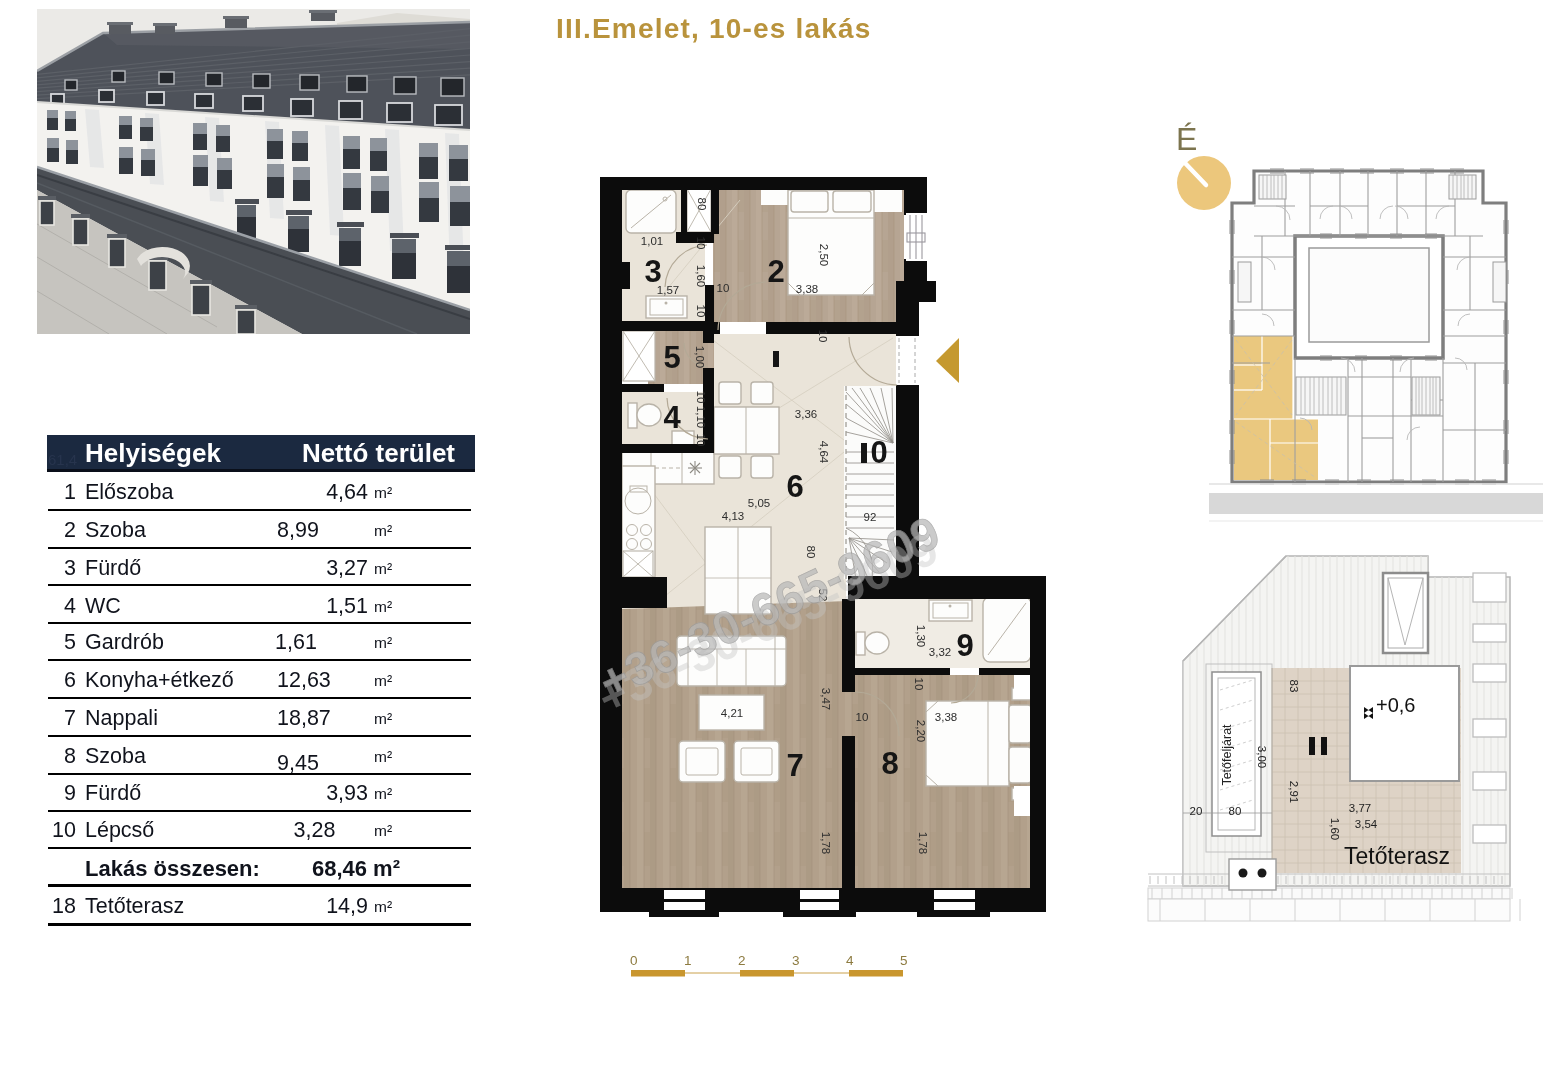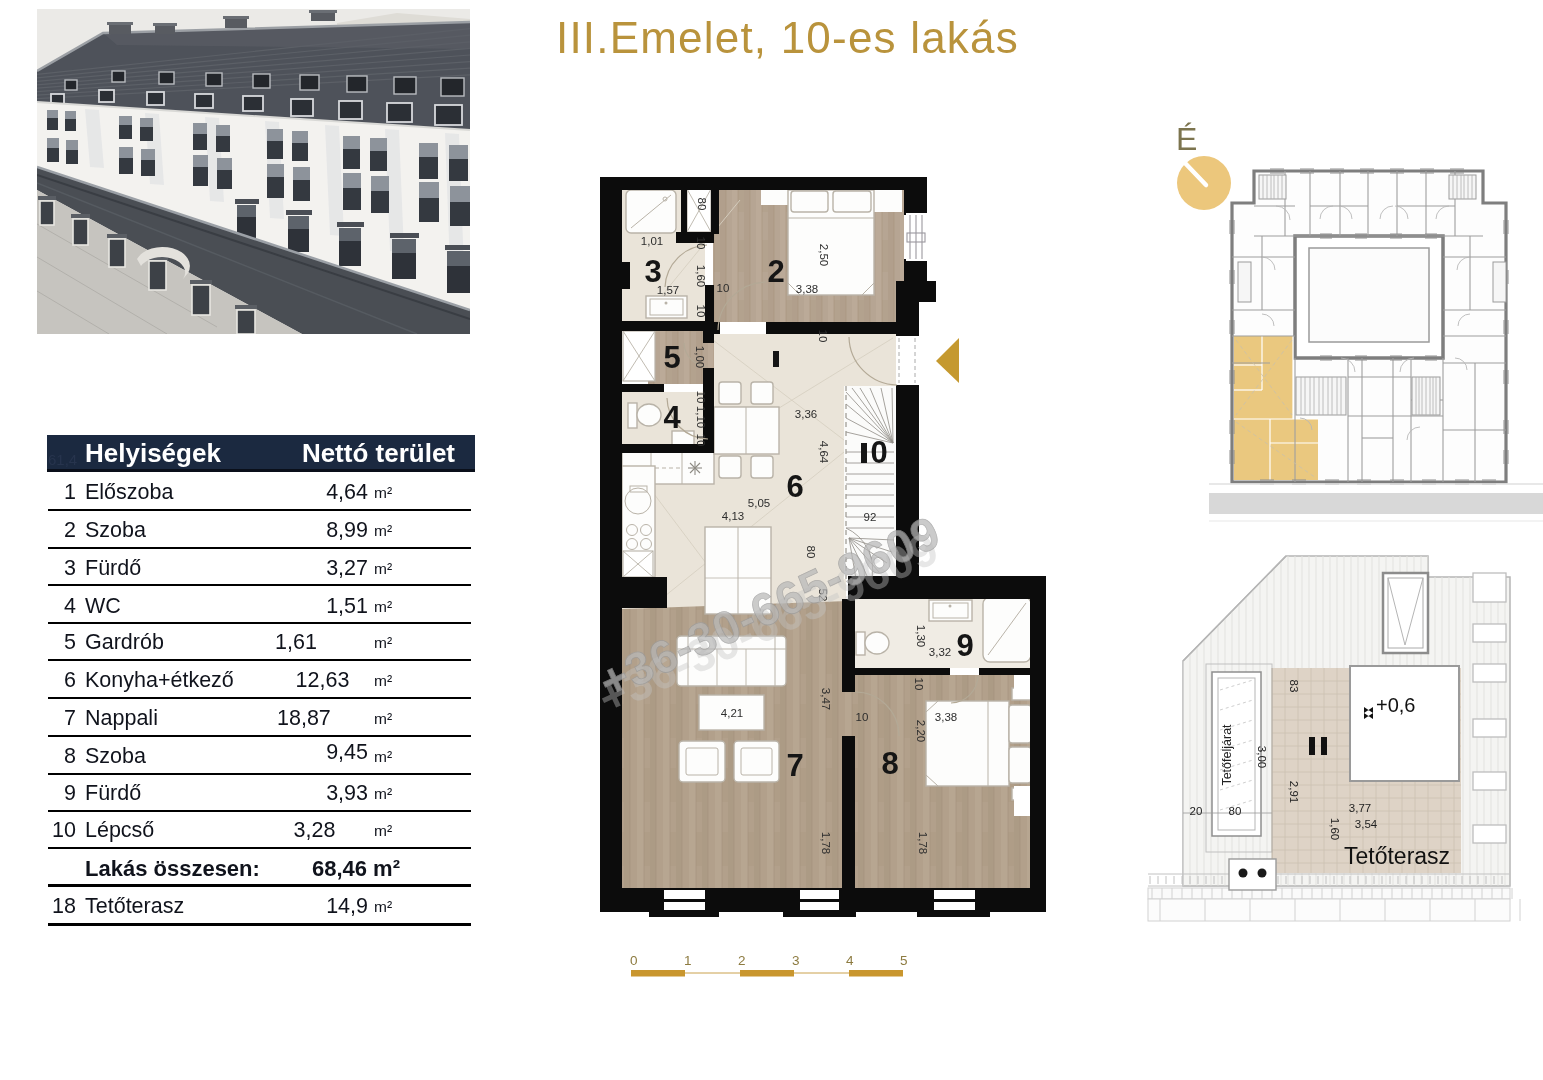--- a/index.html
+++ b/index.html
@@ -208,7 +208,7 @@
 <path d="M 100,250 A 26 18 0 0 1 151,264 L 146,270 A 21 14 0 0 0 104,257 Z" fill="#e3e1dc"></path>
 </svg>
 
-<div class="abs" style="left:556px;top:13px;font-size:44px;font-weight:normal;color:#b9933c;letter-spacing:1.2px">III.Emelet, 10-es lakás</div>
+<div class="abs" style="left:556px;top:13px;font-size:28px;font-weight:bold;color:#b9933c;letter-spacing:1.2px">III.Emelet, 10-es lakás</div>
 
 <div class="abs" style="left:47px;top:435px;width:424px;font-family:'Liberation Sans',sans-serif;color:#10131c">
 

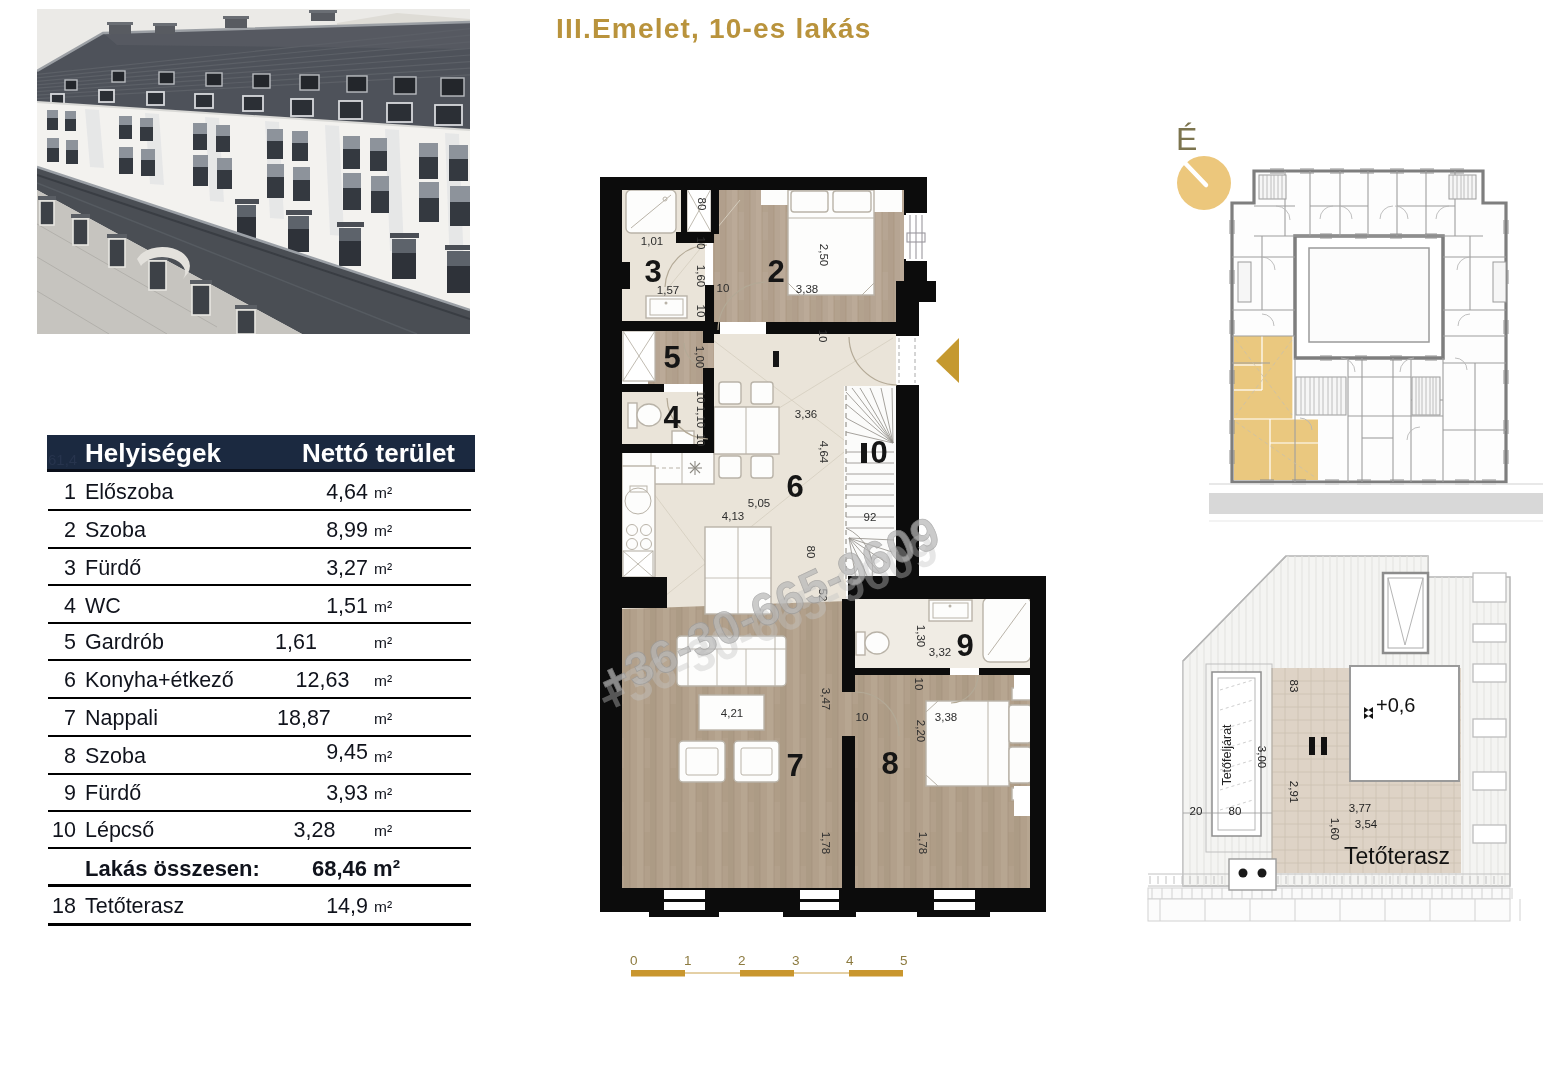--- a/index.html
+++ b/index.html
@@ -230,7 +230,7 @@
 <div class="abs" style="left:0;top:74px;width:424px;height:36px;font-size:21.5px">
       <span class="abs" style="left:0;width:29px;text-align:right;top:9px">2</span>
       <span class="abs" style="left:38px;top:9px">Szoba</span>
-      <span class="abs" style="left:230px;width:91px;text-align:right;top:9px">8,99</span>
+      <span class="abs" style="left:230px;width:91px;text-align:left;top:9px">8,99</span>
       <span class="abs" style="left:327px;top:13px;font-size:15.5px">m²</span>
     </div>
 <div class="abs" style="left:1px;top:111.5px;width:423px;height:2.4px;background:#000"></div>

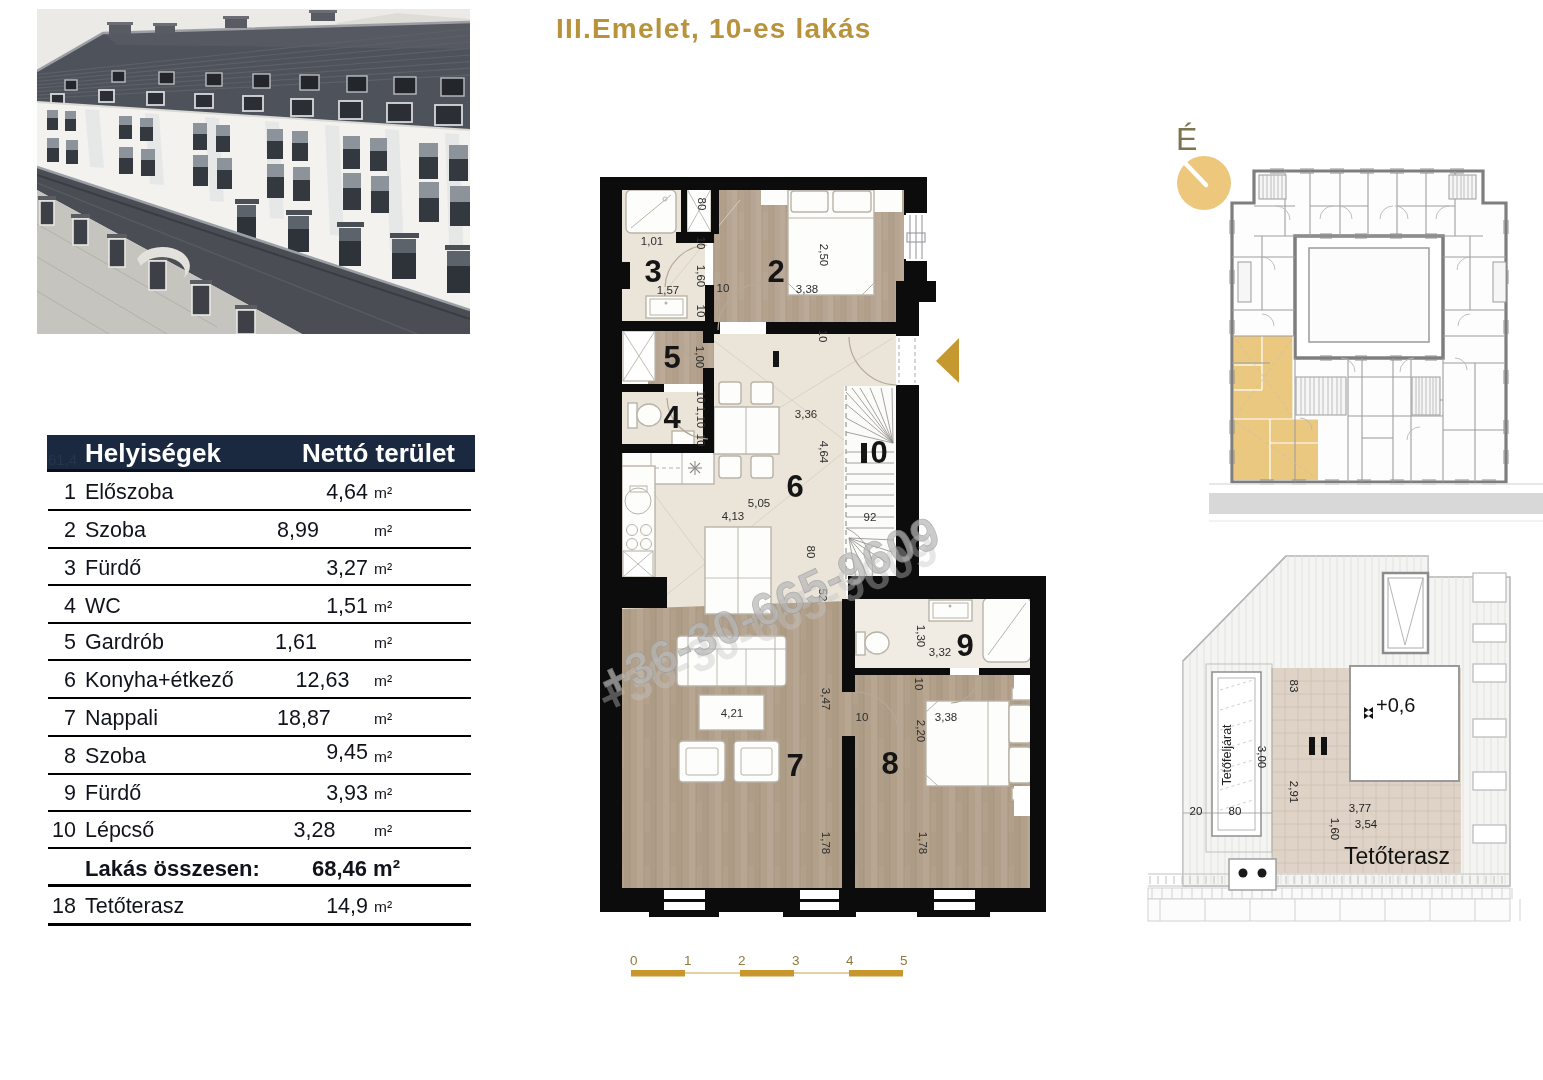--- a/index.html
+++ b/index.html
@@ -262,7 +262,7 @@
 <div class="abs" style="left:0;top:224px;width:424px;height:36px;font-size:21.5px">
       <span class="abs" style="left:0;width:29px;text-align:right;top:9px">6</span>
       <span class="abs" style="left:38px;top:9px">Konyha+étkező</span>
-      <span class="abs" style="left:230px;width:91px;text-align:center;top:9px">12,63</span>
+      <span class="abs" style="left:230px;width:91px;text-align:left;top:9px">12,63</span>
       <span class="abs" style="left:327px;top:13px;font-size:15.5px">m²</span>
     </div>
 <div class="abs" style="left:1px;top:261.5px;width:423px;height:2.4px;background:#000"></div>

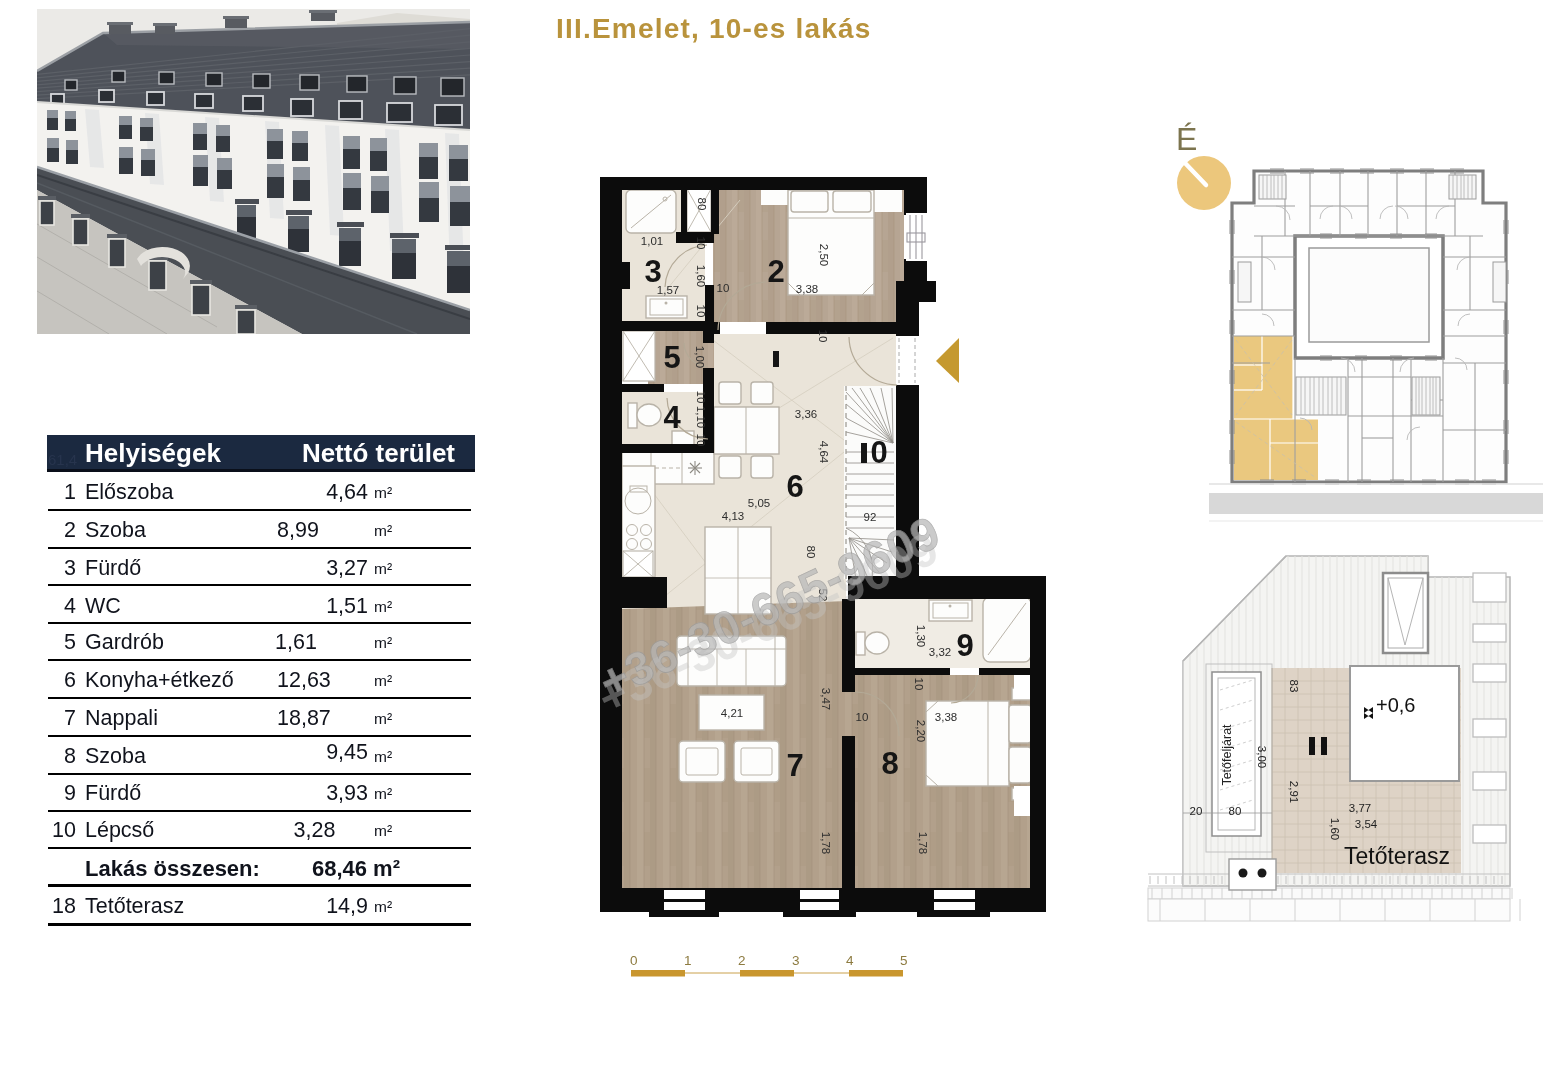--- a/index.html
+++ b/index.html
@@ -278,7 +278,7 @@
 <div class="abs" style="left:0;top:300px;width:424px;height:36px;font-size:21.5px">
       <span class="abs" style="left:0;width:29px;text-align:right;top:9px">8</span>
       <span class="abs" style="left:38px;top:9px">Szoba</span>
-      <span class="abs" style="left:230px;width:91px;text-align:right;top:5px">9,45</span>
+      <span class="abs" style="left:230px;width:91px;text-align:left;top:16px">9,45</span>
       <span class="abs" style="left:327px;top:13px;font-size:15.5px">m²</span>
     </div>
 <div class="abs" style="left:1px;top:337.5px;width:423px;height:2.4px;background:#000"></div>

